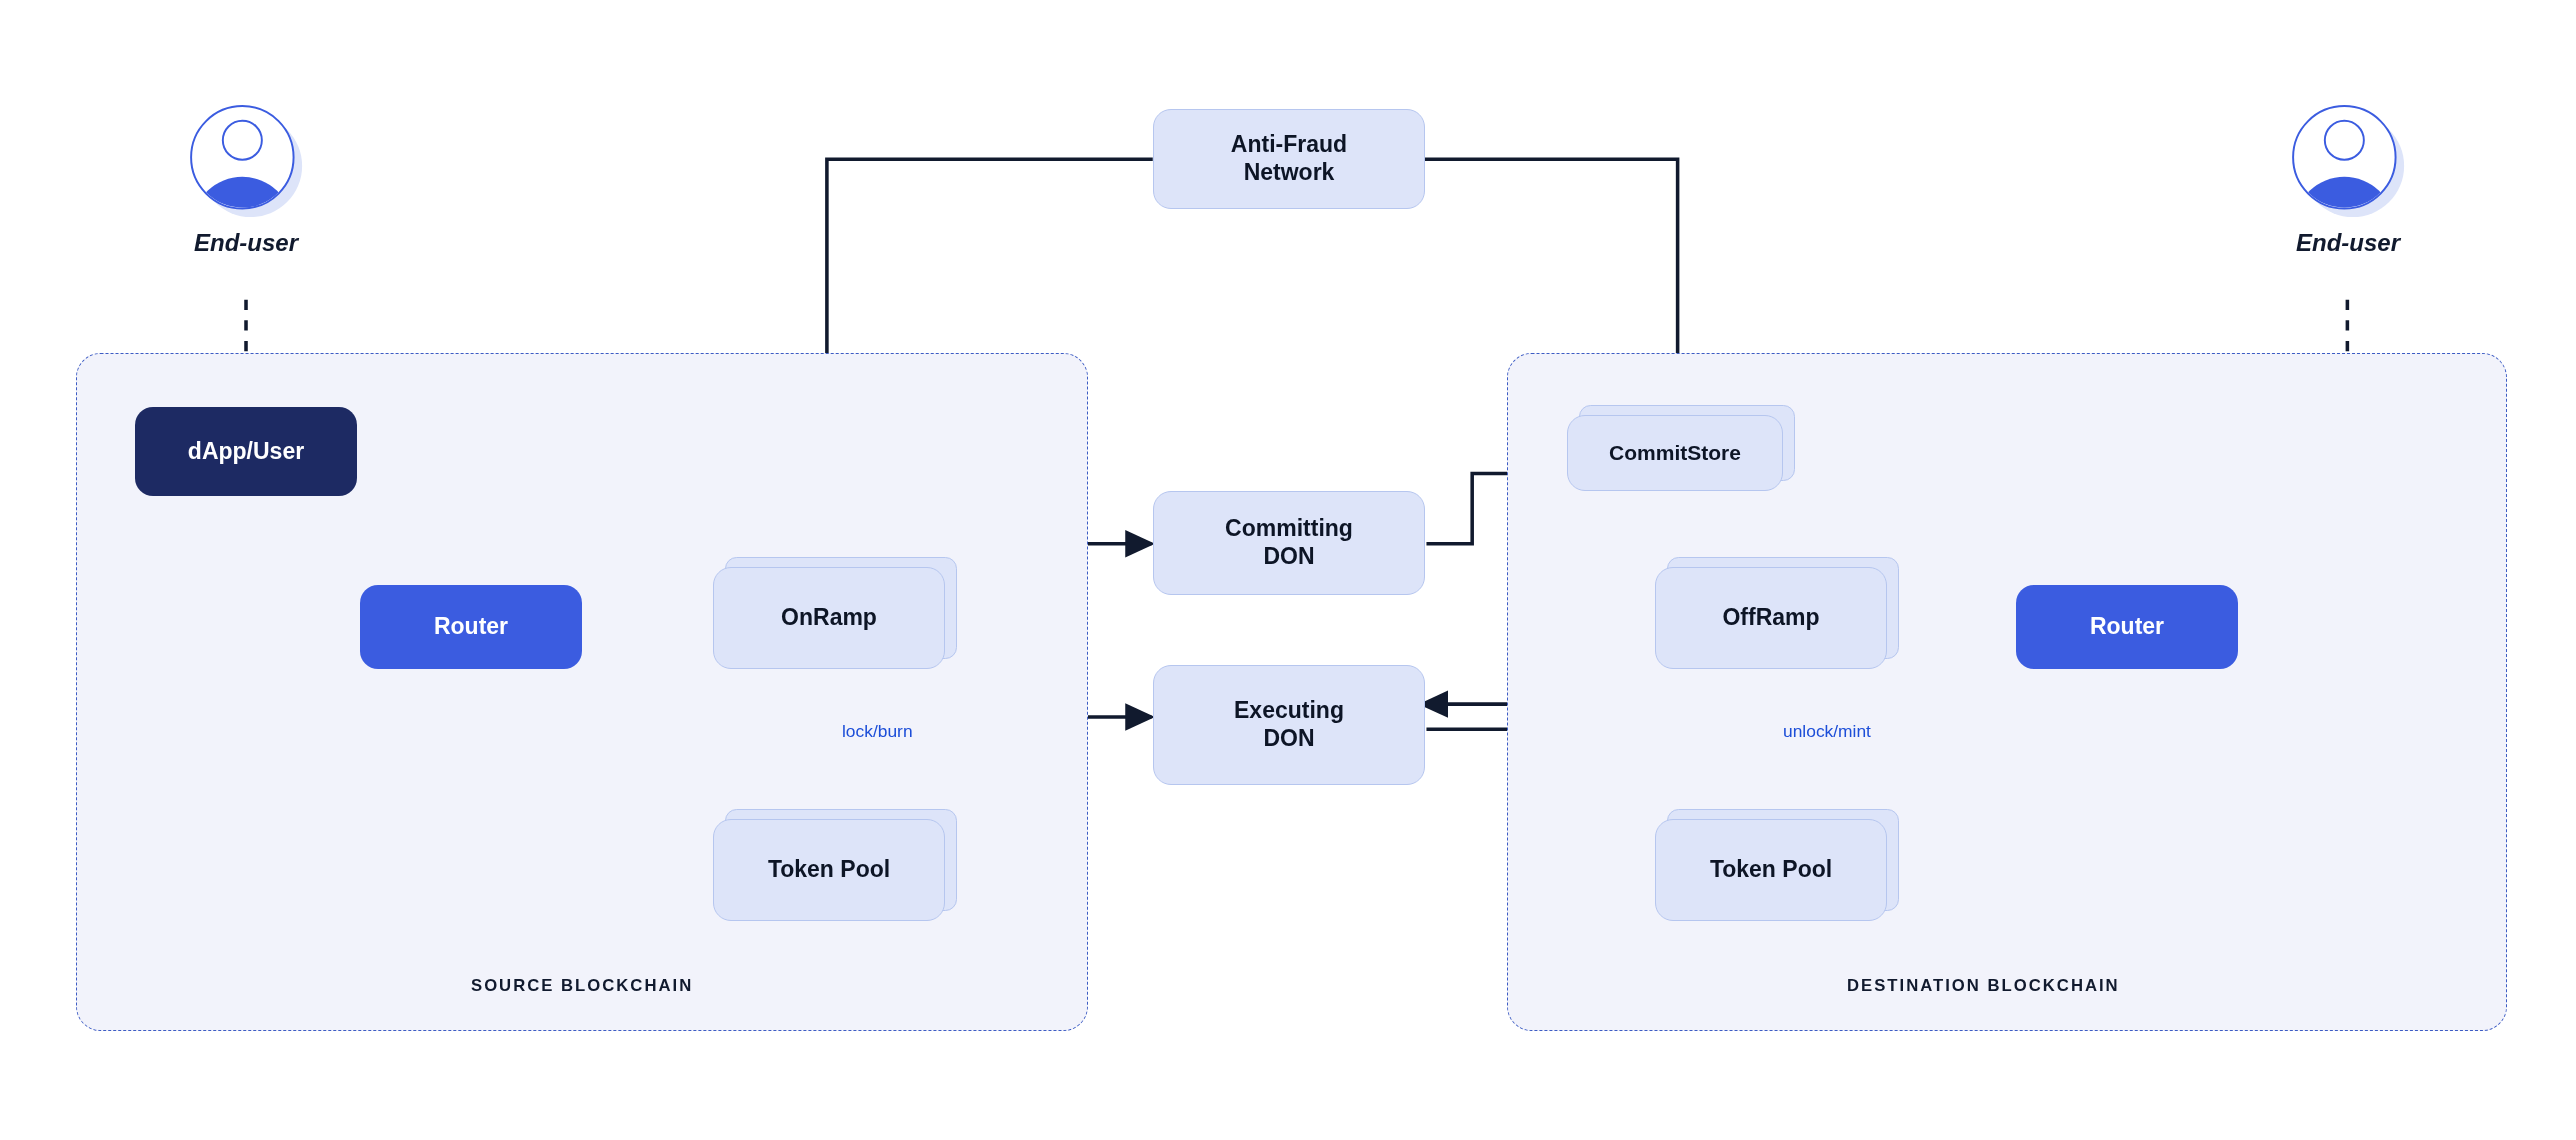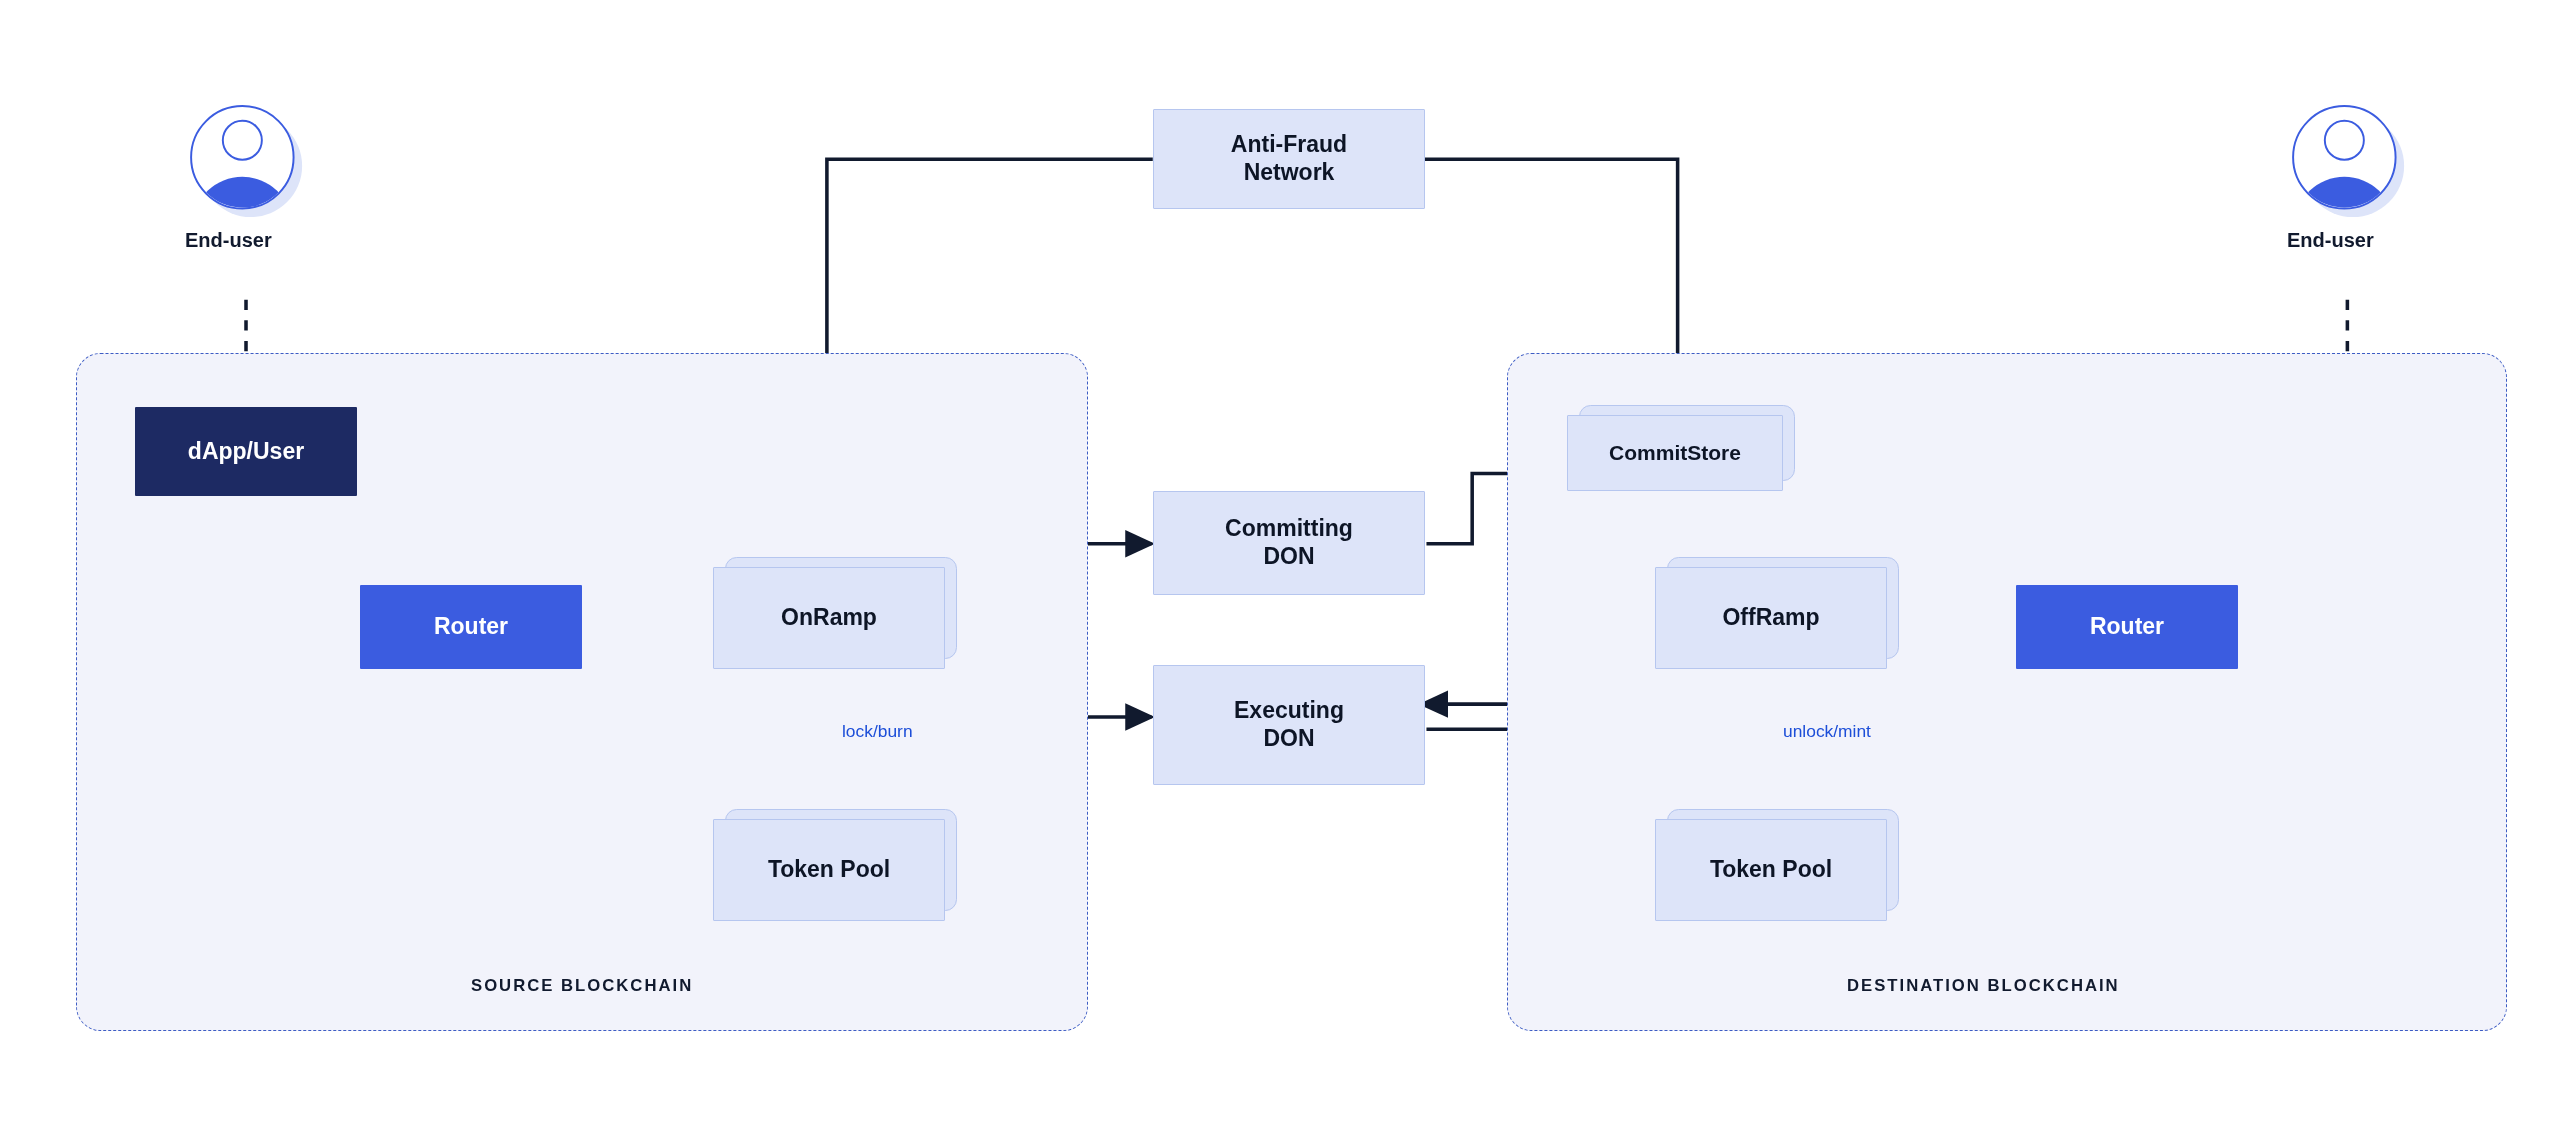--- a/index.html
+++ b/index.html
@@ -35,7 +35,7 @@
     box-sizing:border-box;
     display:flex;align-items:center;justify-content:center;
     text-align:left;
-    border-radius:1px;
+    border-radius:18px;
     font-weight:700;
     line-height:1.2;
   }

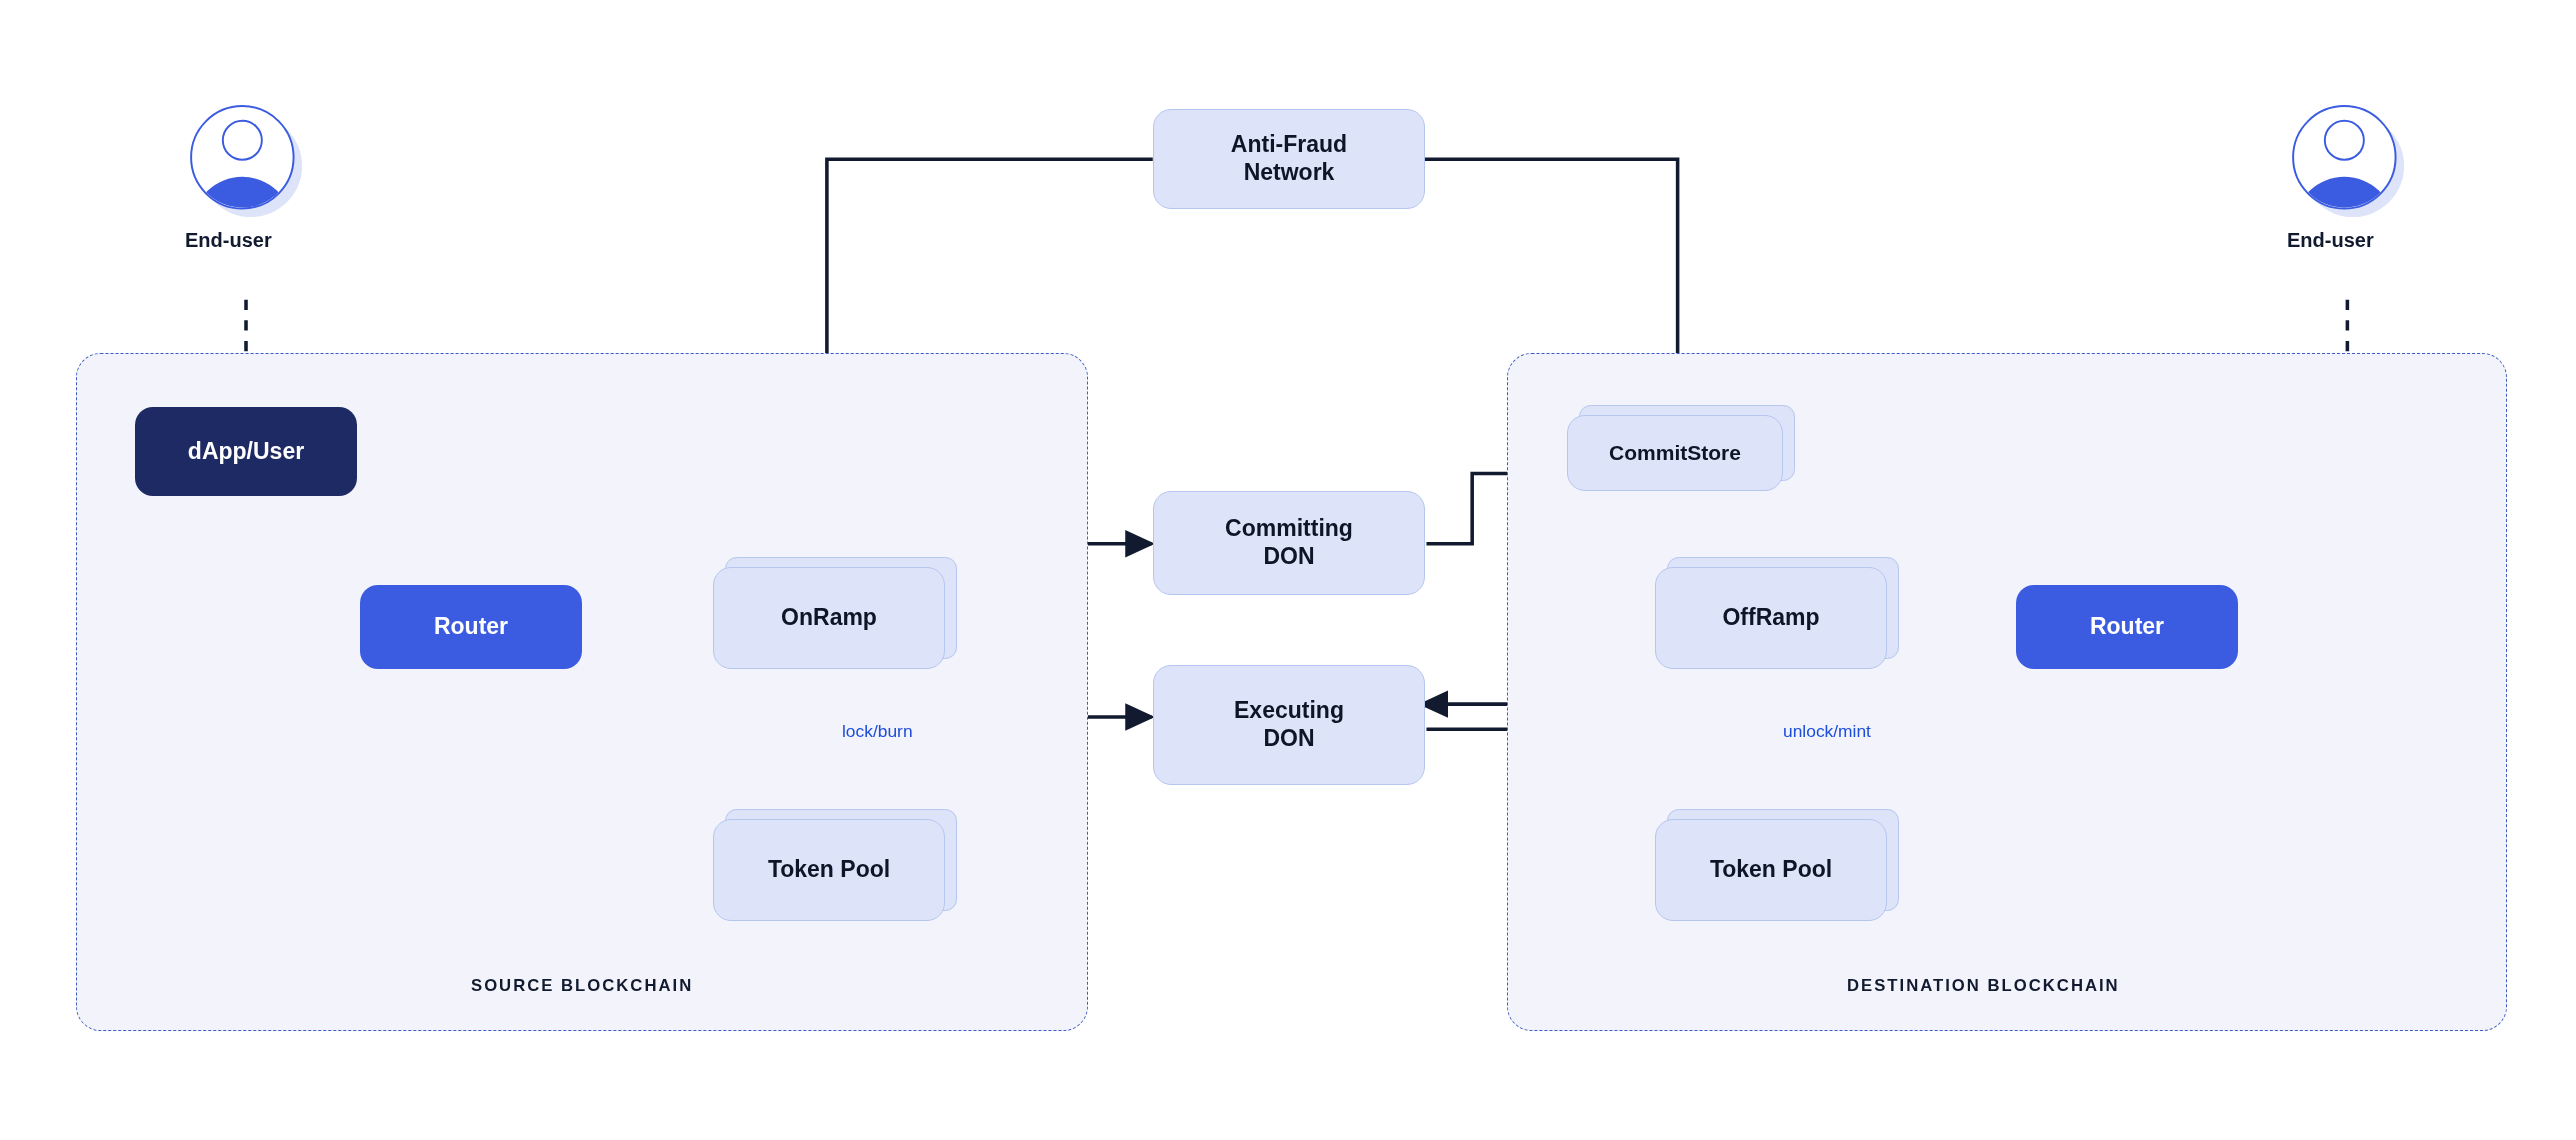--- a/index.html
+++ b/index.html
@@ -75,10 +75,12 @@
   .avatar-label{
     position:absolute;
     width:100%;
-    font-size:20px;
+    text-align:center;
+    font-size:24px;
     font-weight:700;
     color:#111a2e;
     white-space:nowrap;
+    font-style:italic;
   }
 
   

